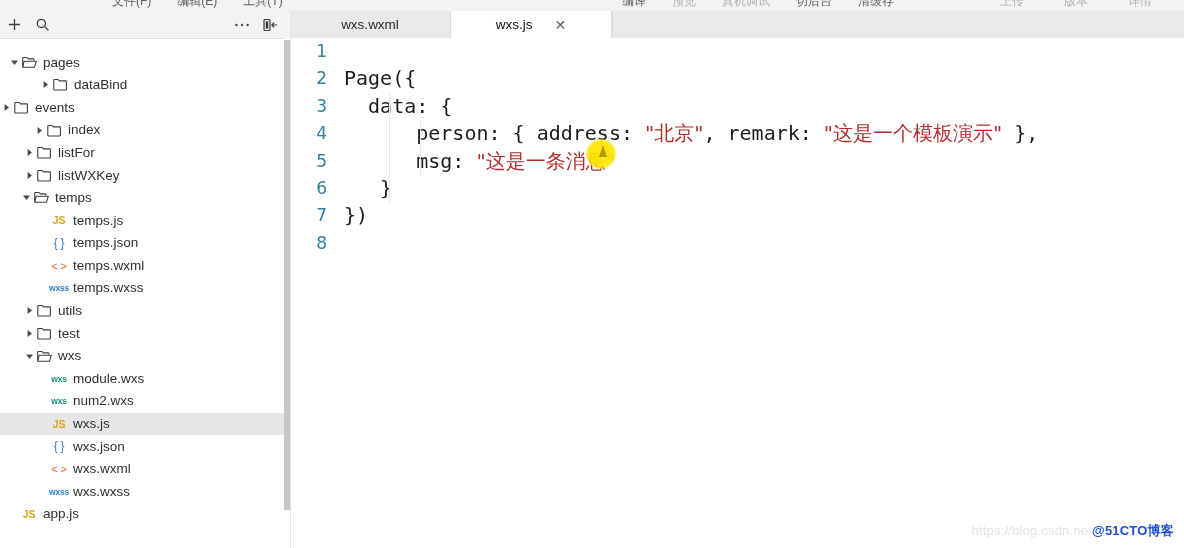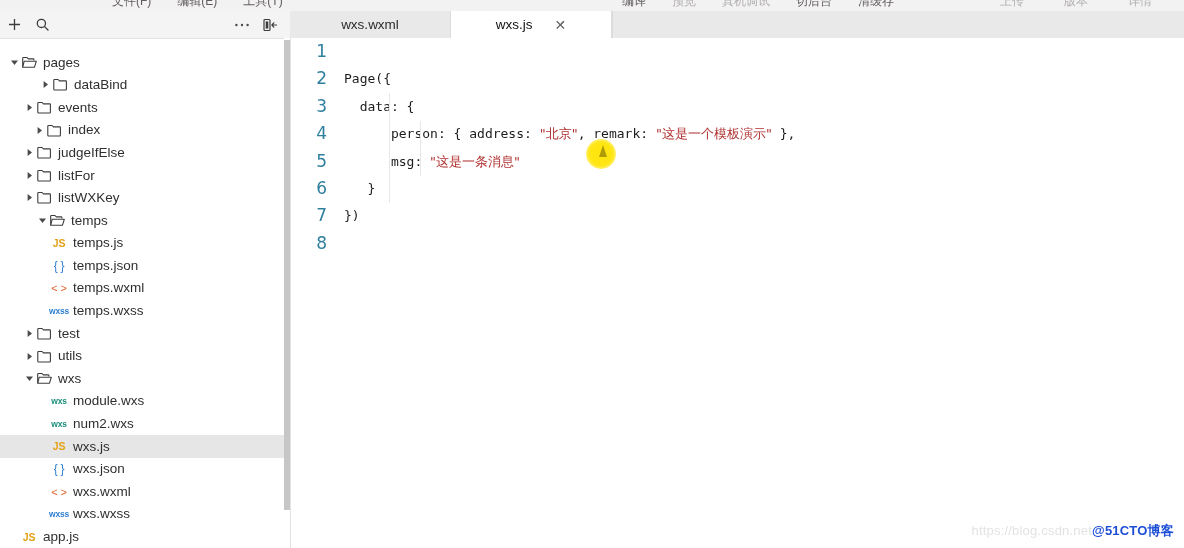--- a/index.html
+++ b/index.html
@@ -108,7 +108,7 @@
   }
   .ctext{
     font-family:"DejaVu Sans Mono","Liberation Mono",monospace;
-    font-size:13px;line-height:27.4px;color:#1c1c1c;white-space:pre;
+    font-size:20px;line-height:27.4px;color:#1c1c1c;white-space:pre;
     padding-left:8px;
   }
   .ctext .str{color:#b03030;}

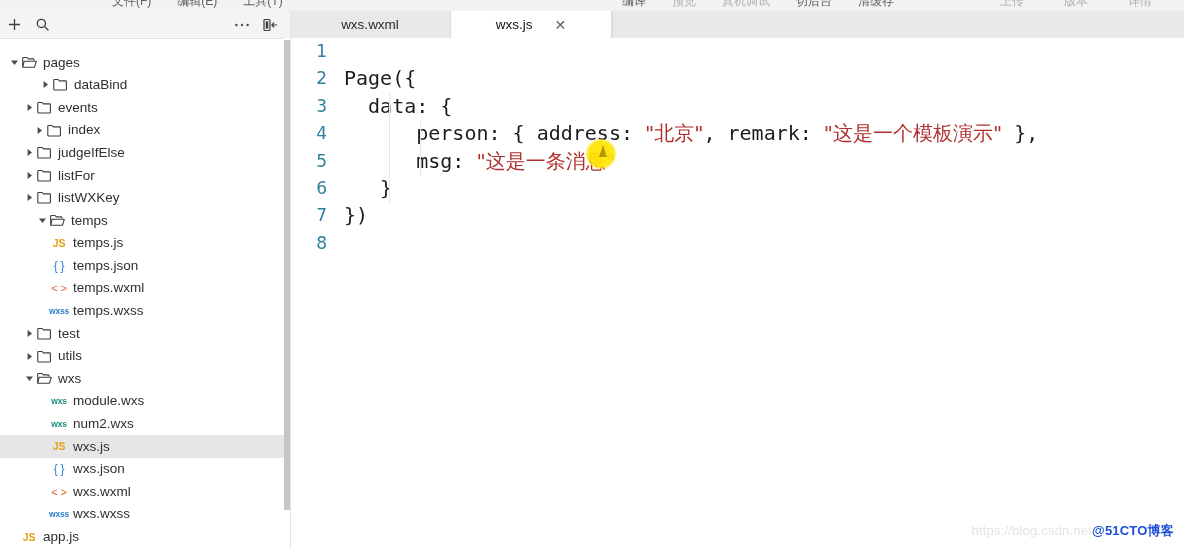--- a/index.html
+++ b/index.html
@@ -233,7 +233,7 @@
         </span>
         <span class="label">dataBind</span>
       </div>
-      <div class="row" style="padding-left: 23px;">
+      <div class="row" style="">
         <span class="arrow">
           <svg width="9" height="9" viewBox="0 0 9 9">
             <path d="M2.6 1v7L7 4.5z" fill="#4a4a4a"></path>

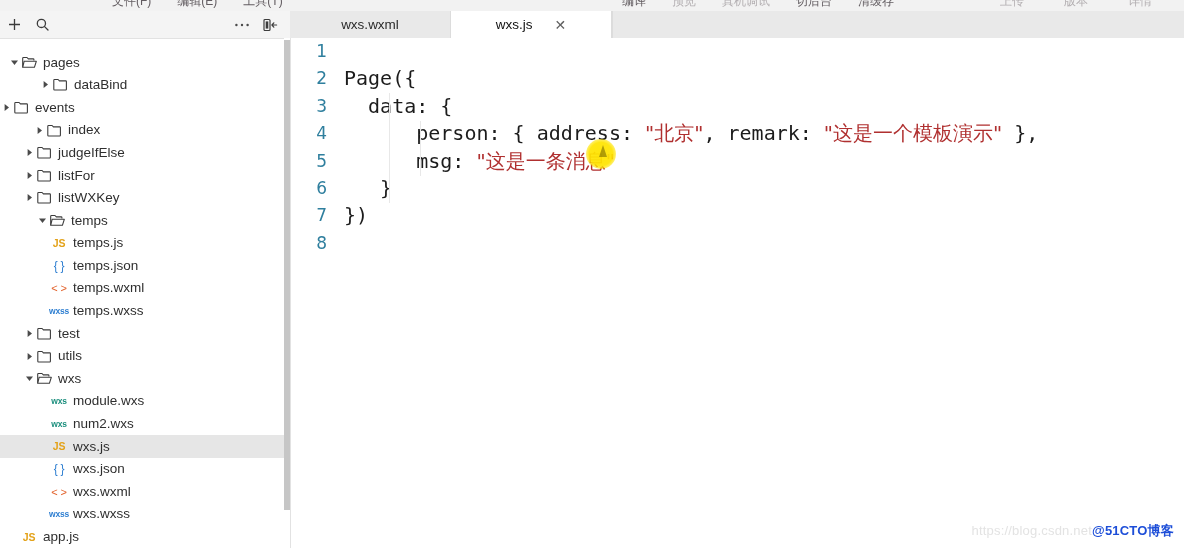--- a/index.html
+++ b/index.html
@@ -276,21 +276,6 @@
             </svg>
           </span>
         </span>
-        <span class="label">judgeIfElse</span>
-      </div>
-      <div class="row" style="padding-left: 23px;">
-        <span class="arrow">
-          <svg width="9" height="9" viewBox="0 0 9 9">
-            <path d="M2.6 1v7L7 4.5z" fill="#4a4a4a"></path>
-          </svg>
-        </span>
-        <span class="ficon">
-          <span>
-            <svg width="15" height="13" viewBox="0 0 15 13">
-              <path d="M0.8 11.3V2.2c0-.4.3-.7.7-.7h3.6l1.3 1.4h6.3c.4 0 .7.3.7.7v7.7c0 .4-.3.7-.7.7H1.5c-.4 0-.7-.3-.7-.7z" stroke="#3c3c3c" stroke-width="1.1" fill="#fff" stroke-linejoin="round"></path>
-            </svg>
-          </span>
-        </span>
         <span class="label">listFor</span>
       </div>
       <div class="row" style="padding-left: 23px;">

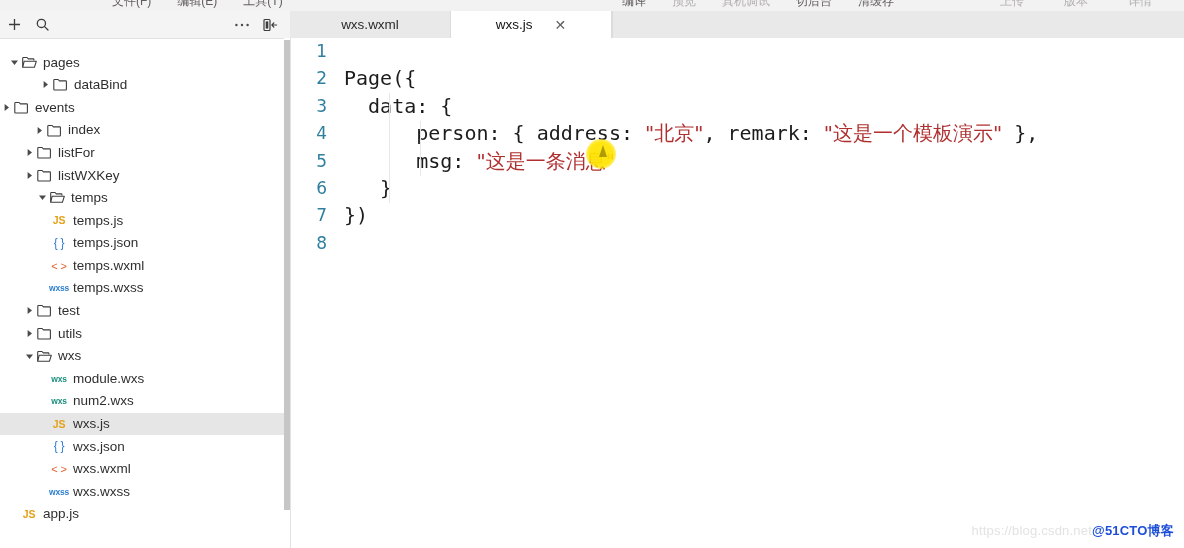--- a/index.html
+++ b/index.html
@@ -293,7 +293,7 @@
         </span>
         <span class="label">listWXKey</span>
       </div>
-      <div class="row" style="padding-left: 36px;">
+      <div class="row" style="padding-left: 20px;">
         <span class="arrow">
           <svg width="9" height="9" viewBox="0 0 9 9">
             <path d="M1 2.6h7L4.5 7z" fill="#4a4a4a"></path>

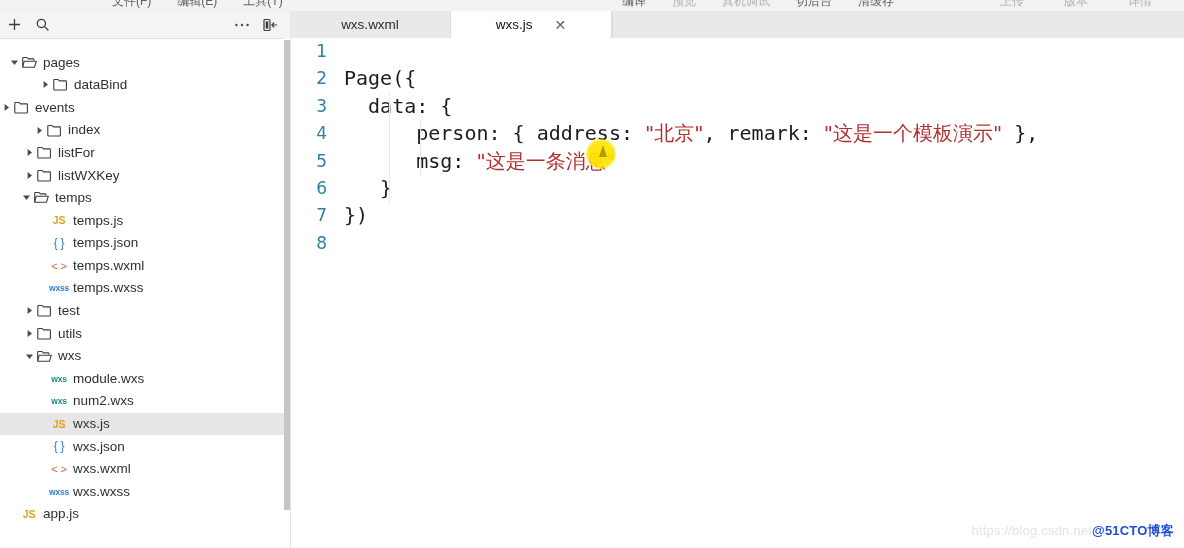--- a/index.html
+++ b/index.html
@@ -350,22 +350,22 @@
             </svg>
           </span>
         </span>
+        <span class="label">utils</span>
+      </div>
+      <div class="row" style="padding-left: 23px;">
+        <span class="arrow">
+          <svg width="9" height="9" viewBox="0 0 9 9">
+            <path d="M2.6 1v7L7 4.5z" fill="#4a4a4a"></path>
+          </svg>
+        </span>
+        <span class="ficon">
+          <span>
+            <svg width="15" height="13" viewBox="0 0 15 13">
+              <path d="M0.8 11.3V2.2c0-.4.3-.7.7-.7h3.6l1.3 1.4h6.3c.4 0 .7.3.7.7v7.7c0 .4-.3.7-.7.7H1.5c-.4 0-.7-.3-.7-.7z" stroke="#3c3c3c" stroke-width="1.1" fill="#fff" stroke-linejoin="round"></path>
+            </svg>
+          </span>
+        </span>
         <span class="label">test</span>
-      </div>
-      <div class="row" style="padding-left: 23px;">
-        <span class="arrow">
-          <svg width="9" height="9" viewBox="0 0 9 9">
-            <path d="M2.6 1v7L7 4.5z" fill="#4a4a4a"></path>
-          </svg>
-        </span>
-        <span class="ficon">
-          <span>
-            <svg width="15" height="13" viewBox="0 0 15 13">
-              <path d="M0.8 11.3V2.2c0-.4.3-.7.7-.7h3.6l1.3 1.4h6.3c.4 0 .7.3.7.7v7.7c0 .4-.3.7-.7.7H1.5c-.4 0-.7-.3-.7-.7z" stroke="#3c3c3c" stroke-width="1.1" fill="#fff" stroke-linejoin="round"></path>
-            </svg>
-          </span>
-        </span>
-        <span class="label">utils</span>
       </div>
       <div class="row" style="padding-left: 23px;">
         <span class="arrow">

